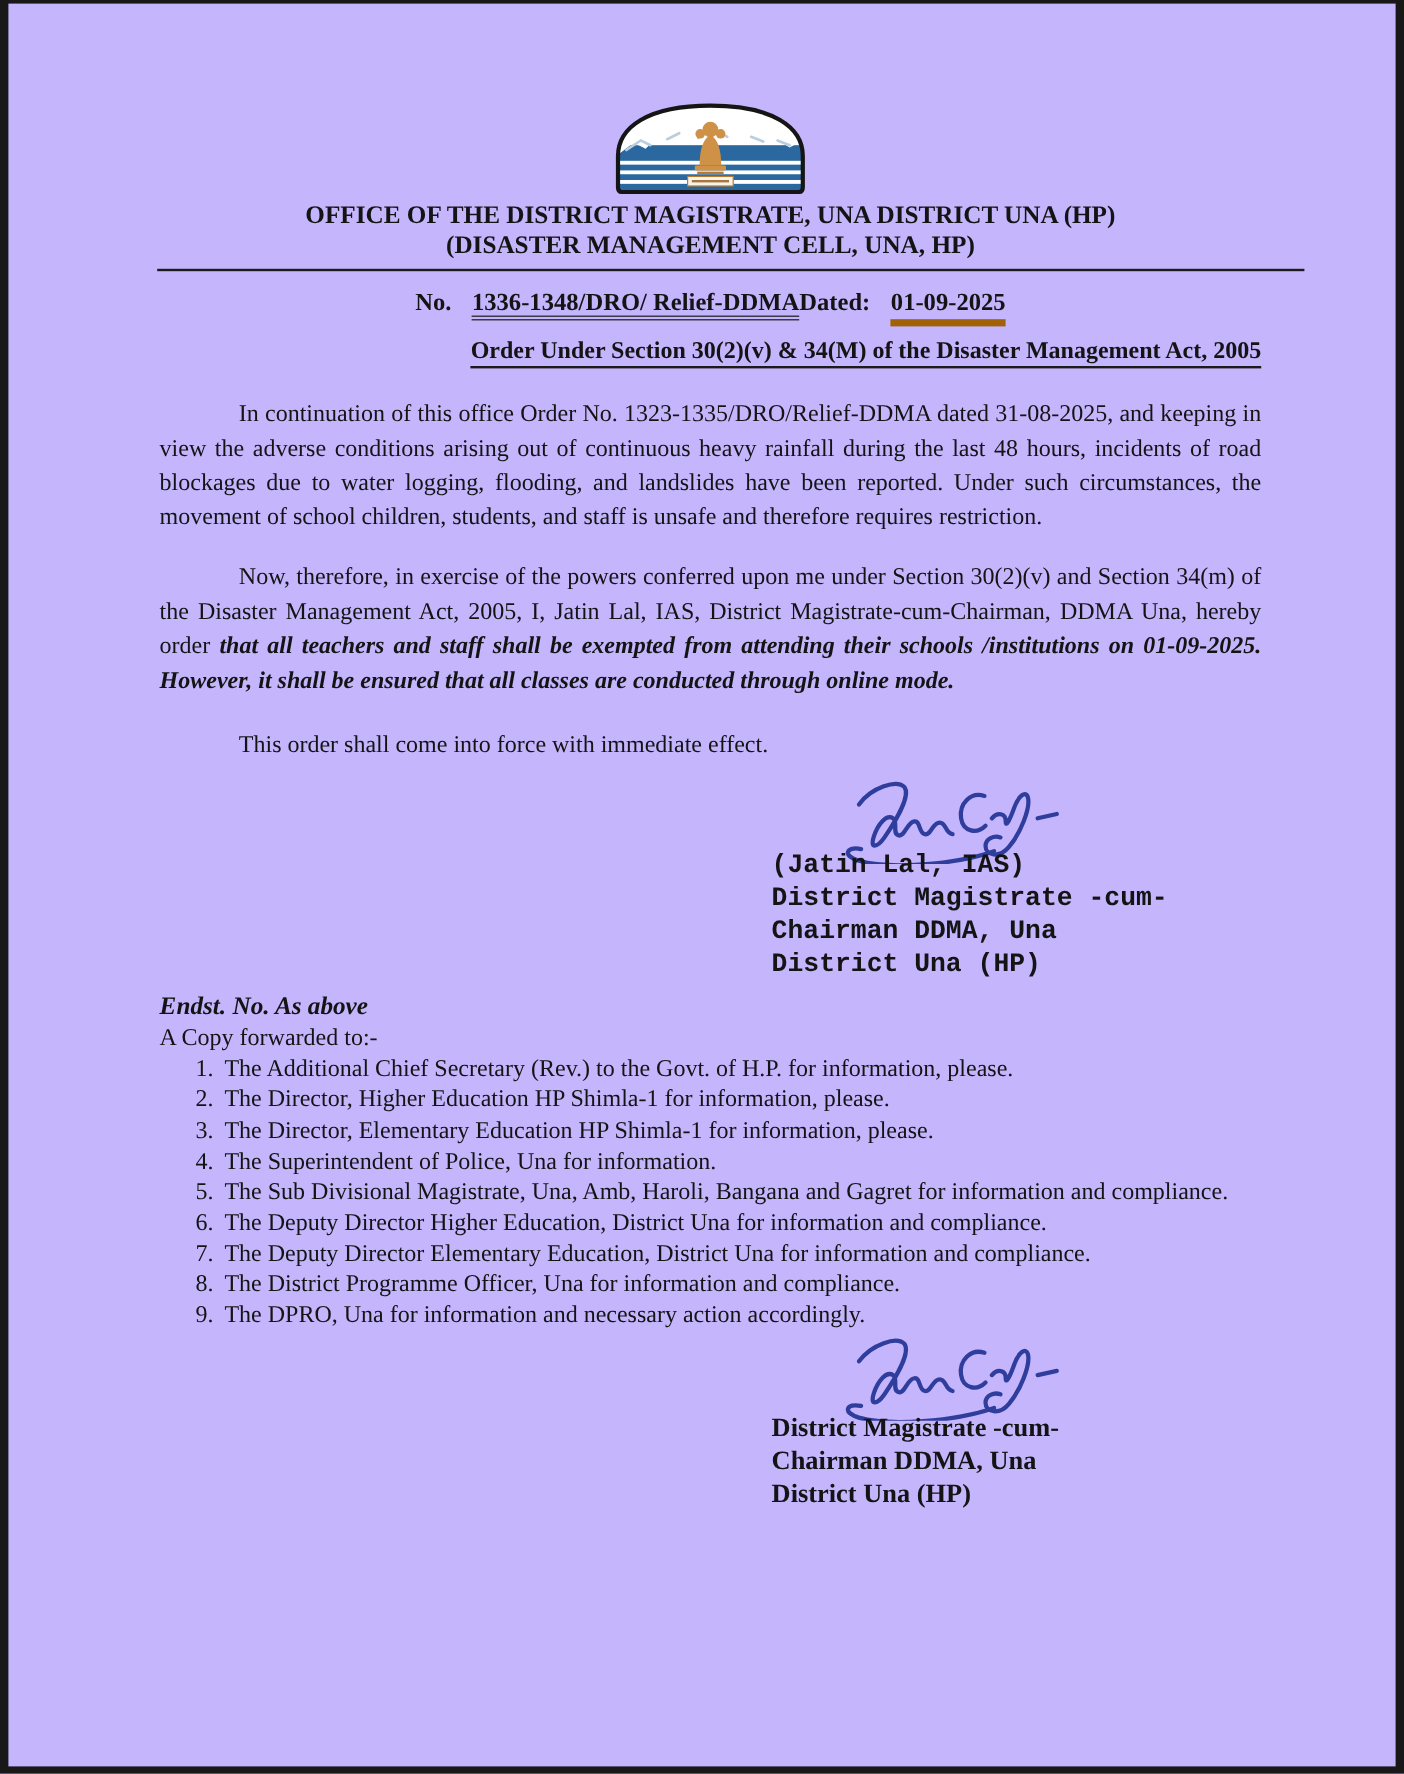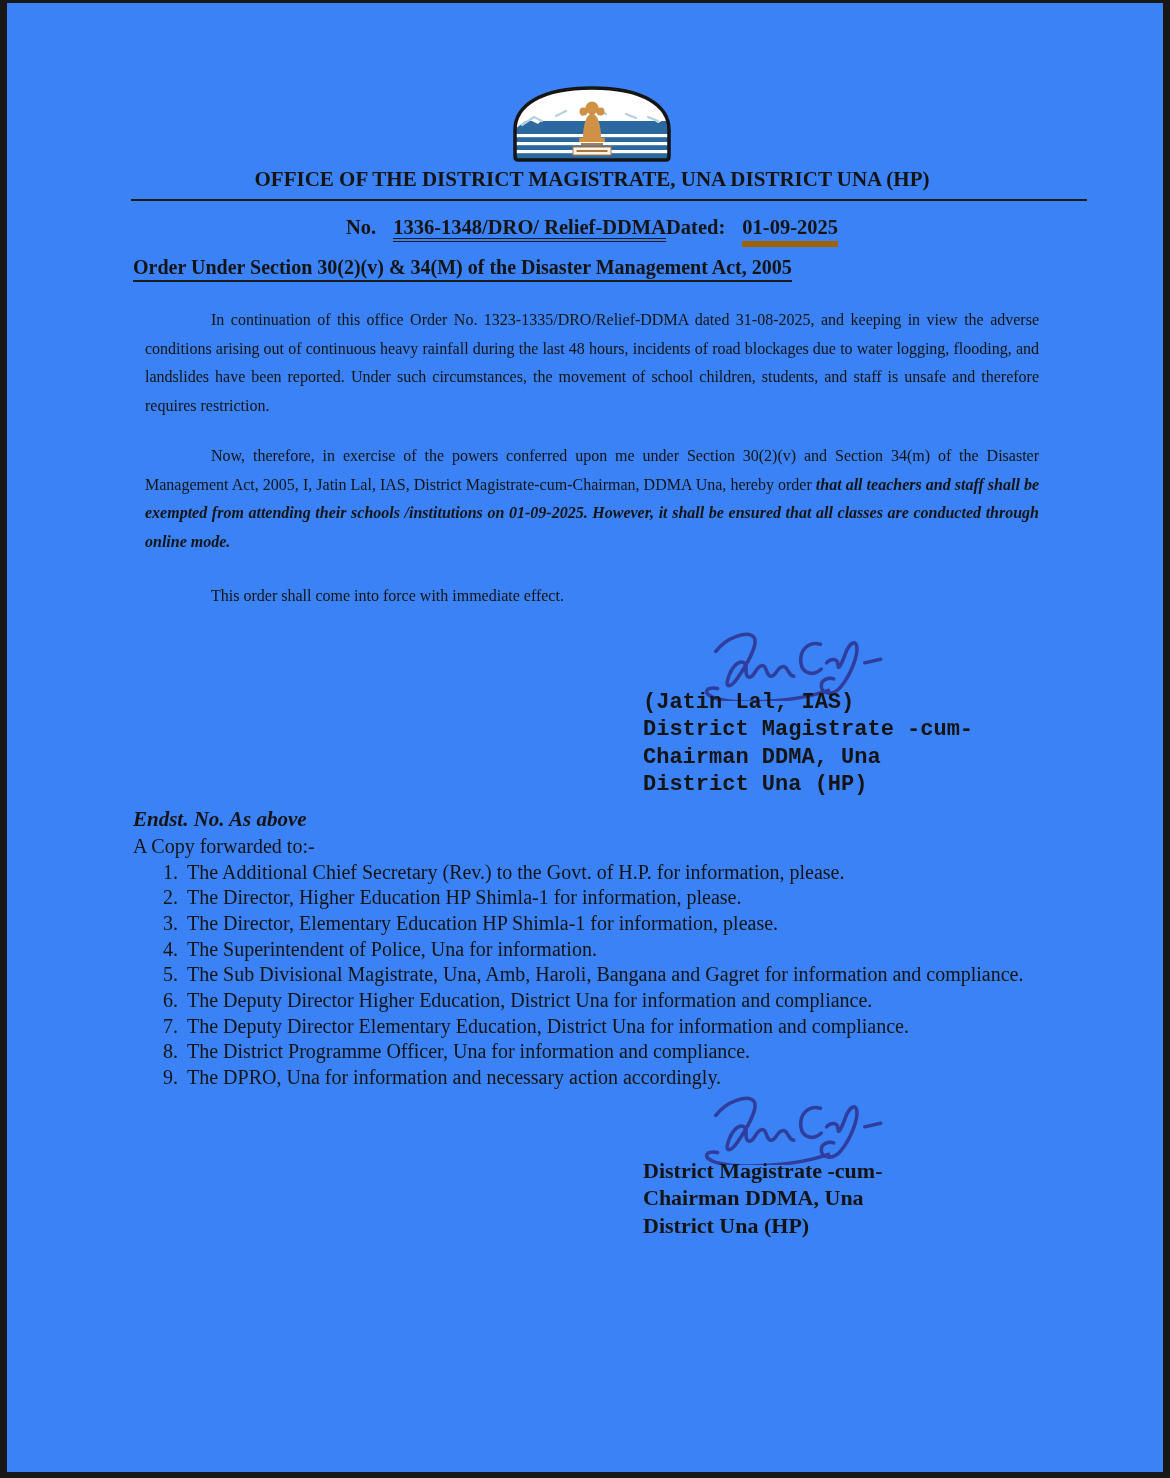--- a/index.html
+++ b/index.html
@@ -13,7 +13,7 @@
     position:relative;
     margin:3px 7px 6px 7px;
     height:1469px;
-    background:#3b82f6;
+    background:#c4b5fd;
     box-sizing:border-box;
   }
   .content{

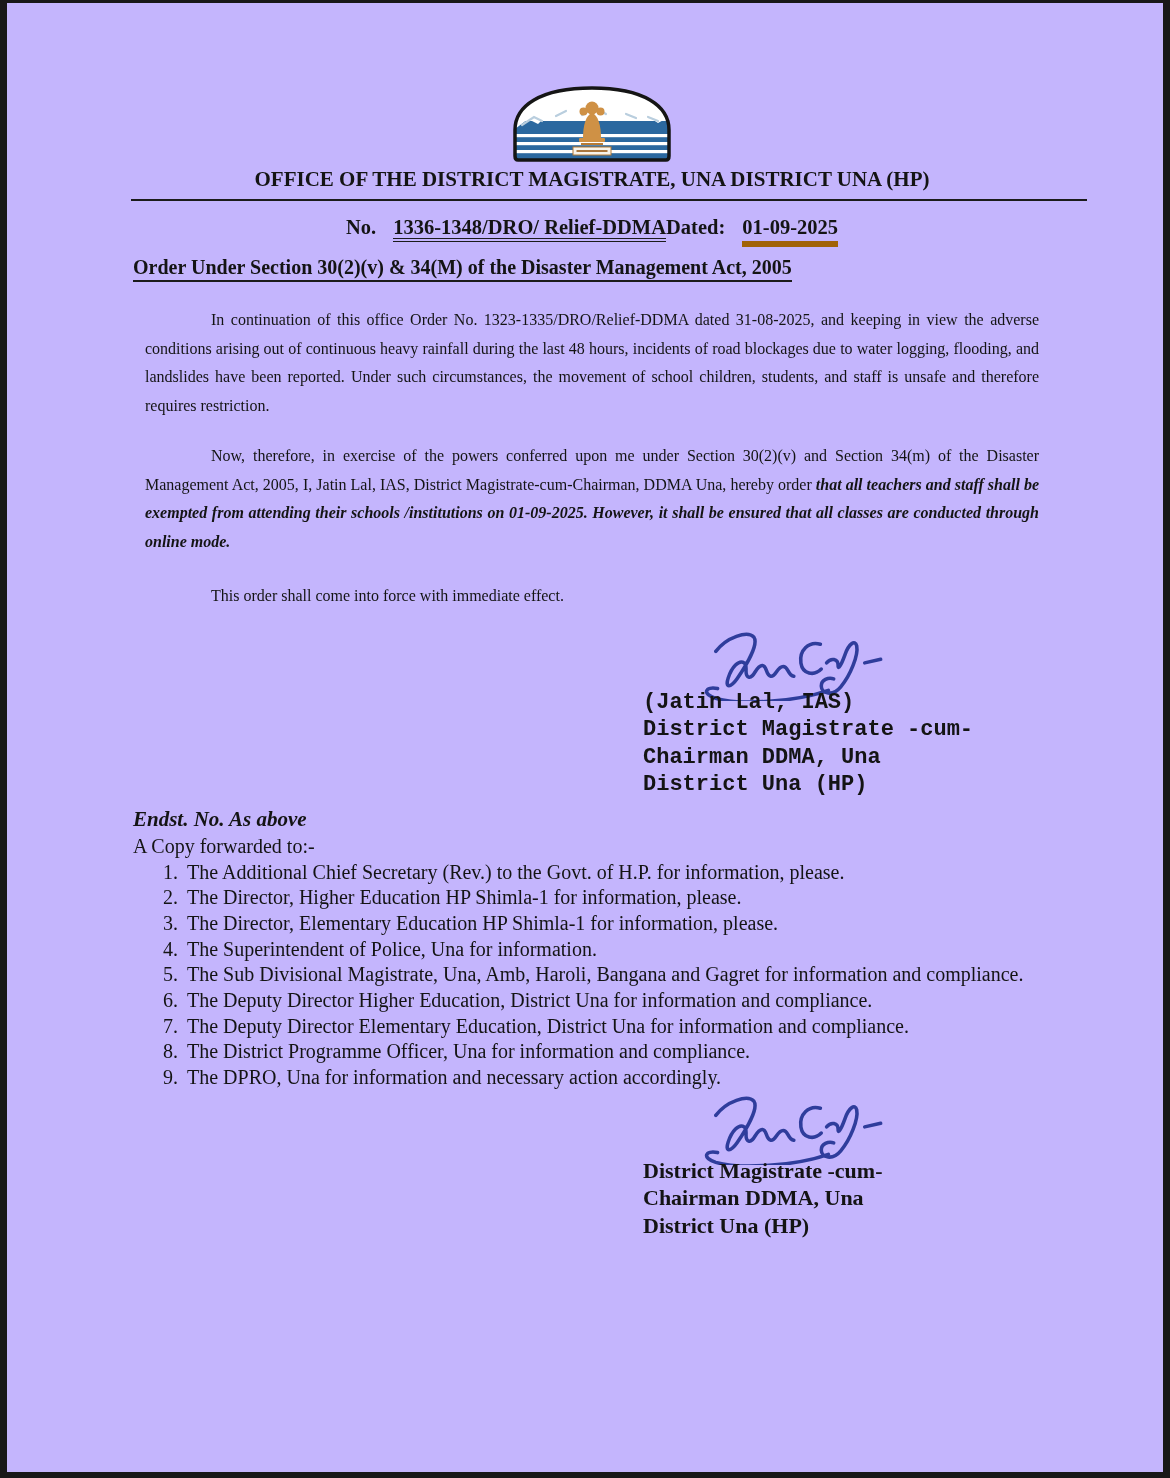--- a/index.html
+++ b/index.html
@@ -122,6 +122,7 @@
     </div>
 
     <div class="hdr1">OFFICE OF THE DISTRICT MAGISTRATE, UNA DISTRICT UNA (HP)</div>
+    <div class="hdr2">(DISASTER MANAGEMENT CELL, UNA, HP)</div>
 
     <hr class="hr">
 

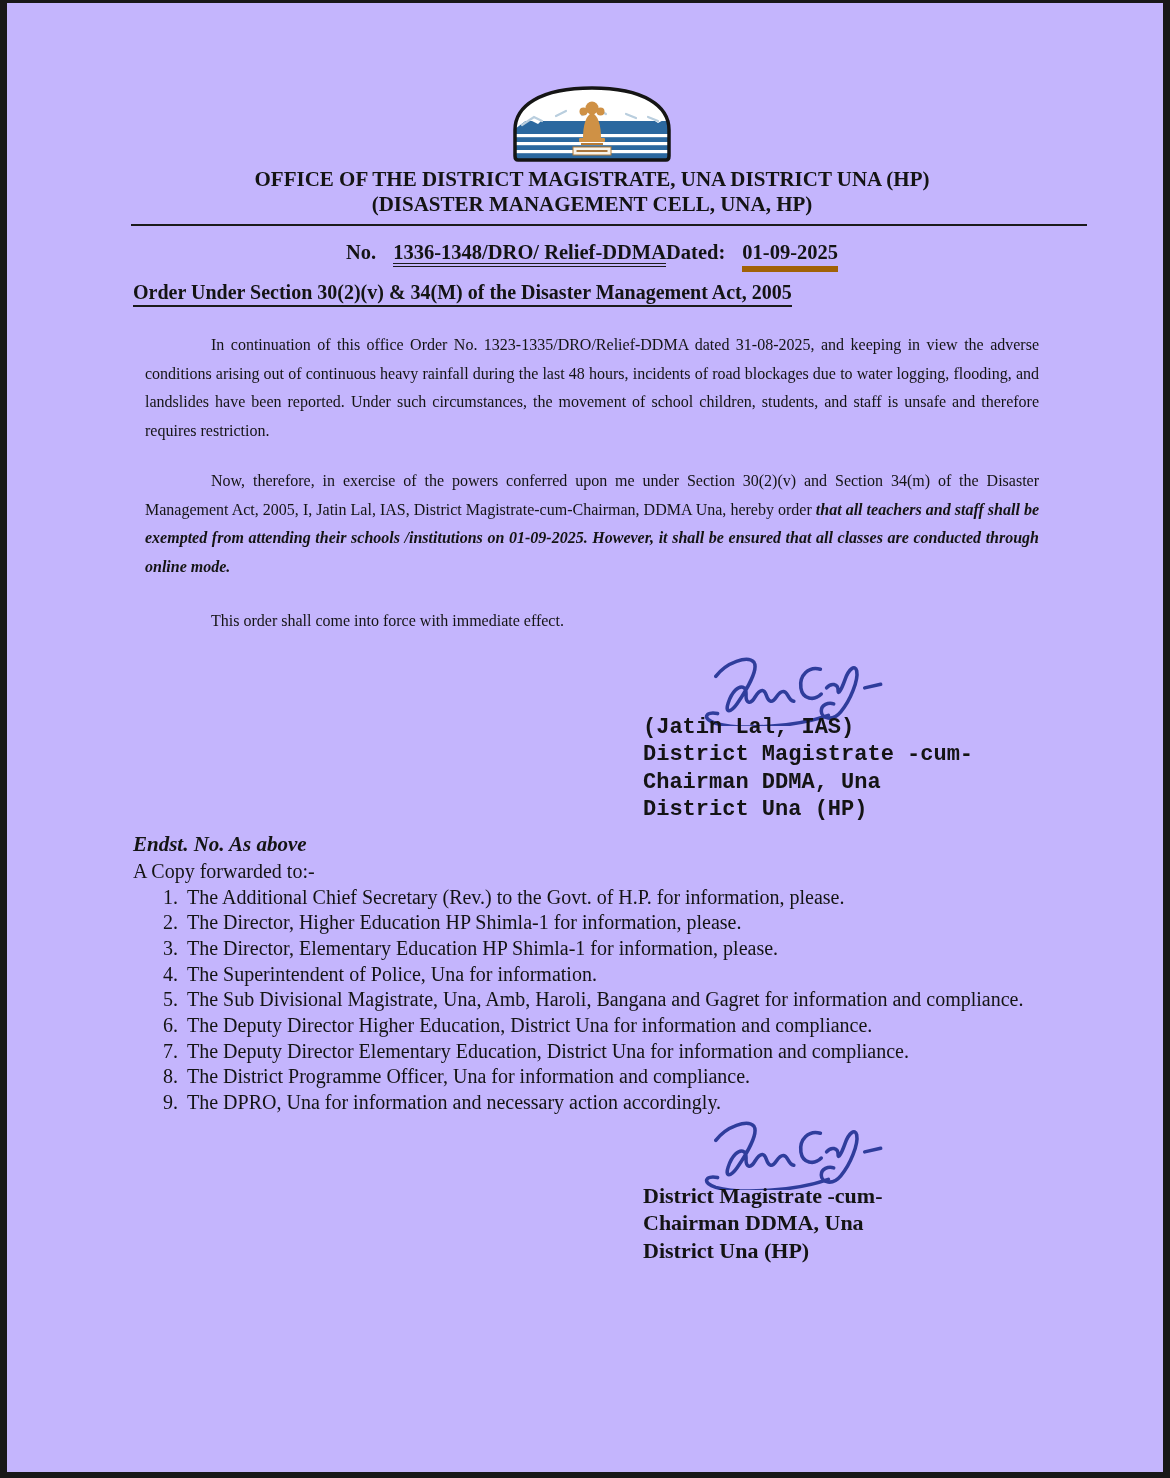--- a/index.html
+++ b/index.html
@@ -40,7 +40,7 @@
   .u-double{border-bottom:4px double #1b1b1b;padding-bottom:0px;}
   .u-single{border-bottom:6px solid #a16207;padding-bottom:3px;}
   .order-title{
-    text-align:left;font-weight:bold;font-size:20px;margin-top:17px;
+    text-align:right;font-weight:bold;font-size:20px;margin-top:17px;
   }
   .order-title span{border-bottom:2px solid #1b1b1b;padding-bottom:2px;}
   

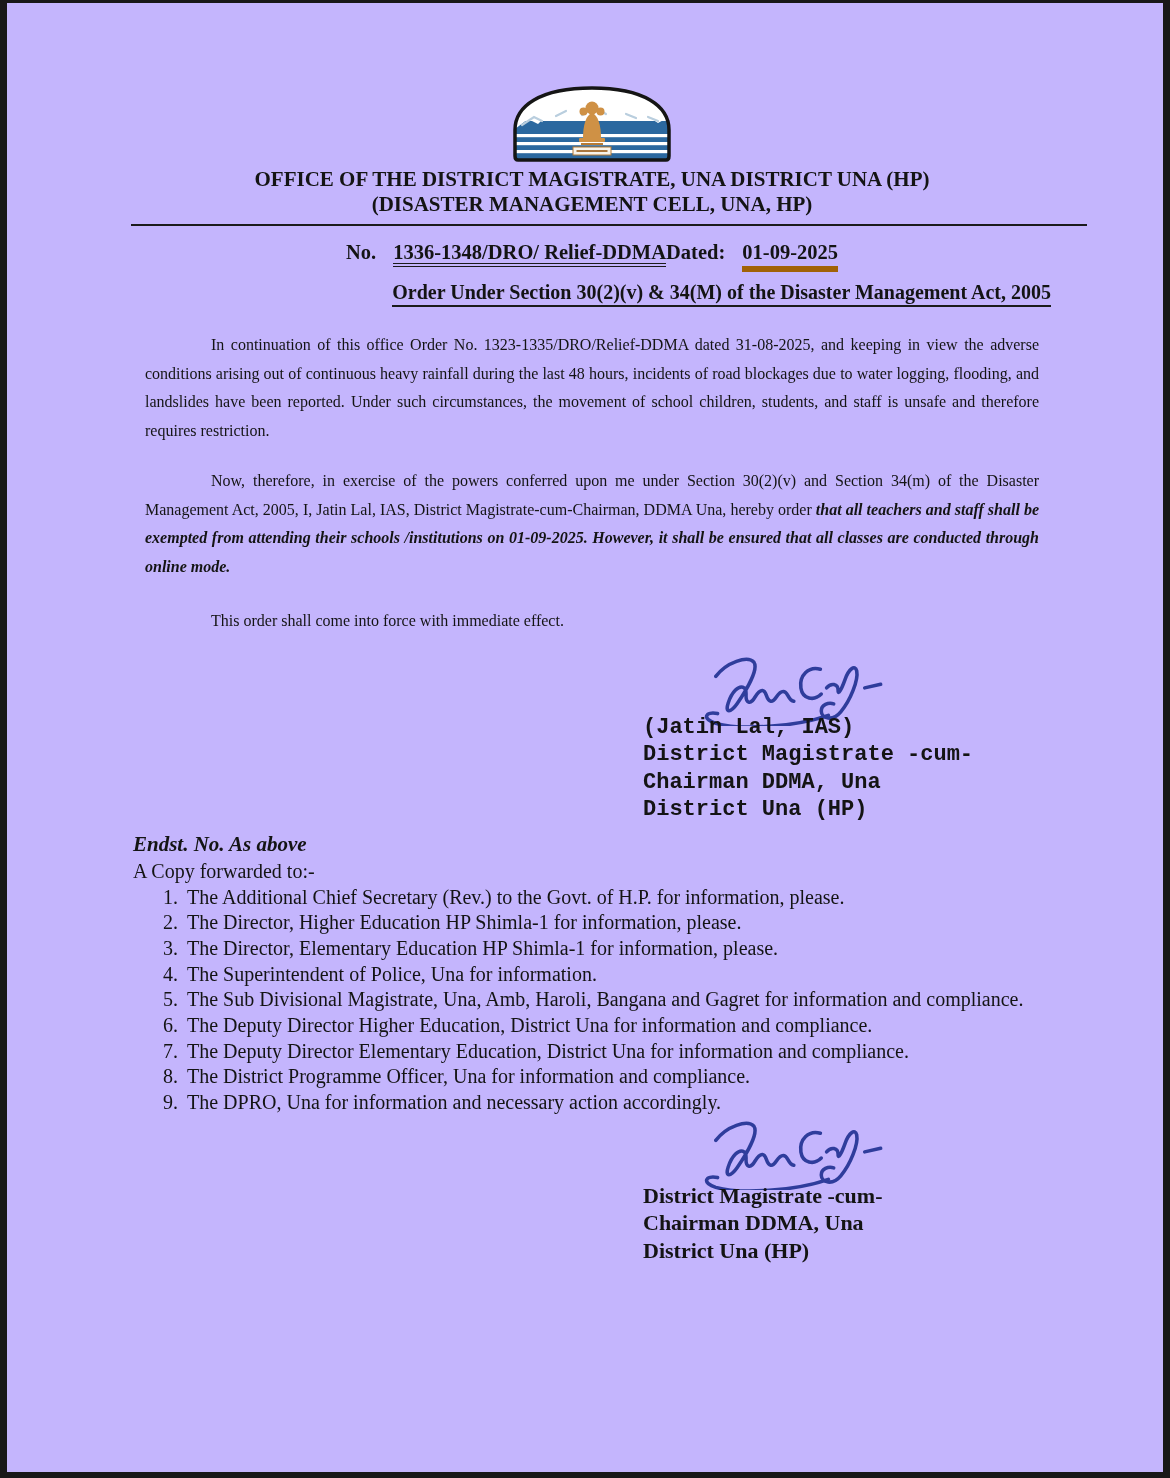--- a/index.html
+++ b/index.html
@@ -45,8 +45,8 @@
   .order-title span{border-bottom:2px solid #1b1b1b;padding-bottom:2px;}
   
   .para{
-    font-size:16px;line-height:28.5px;text-align:justify;
-    text-indent:66px;margin:12px;
+    font-size:20px;line-height:28.5px;text-align:justify;
+    text-indent:66px;margin:0;
   }
   .p1{margin-top:27px;}
   .p2{margin-top:22px;}

